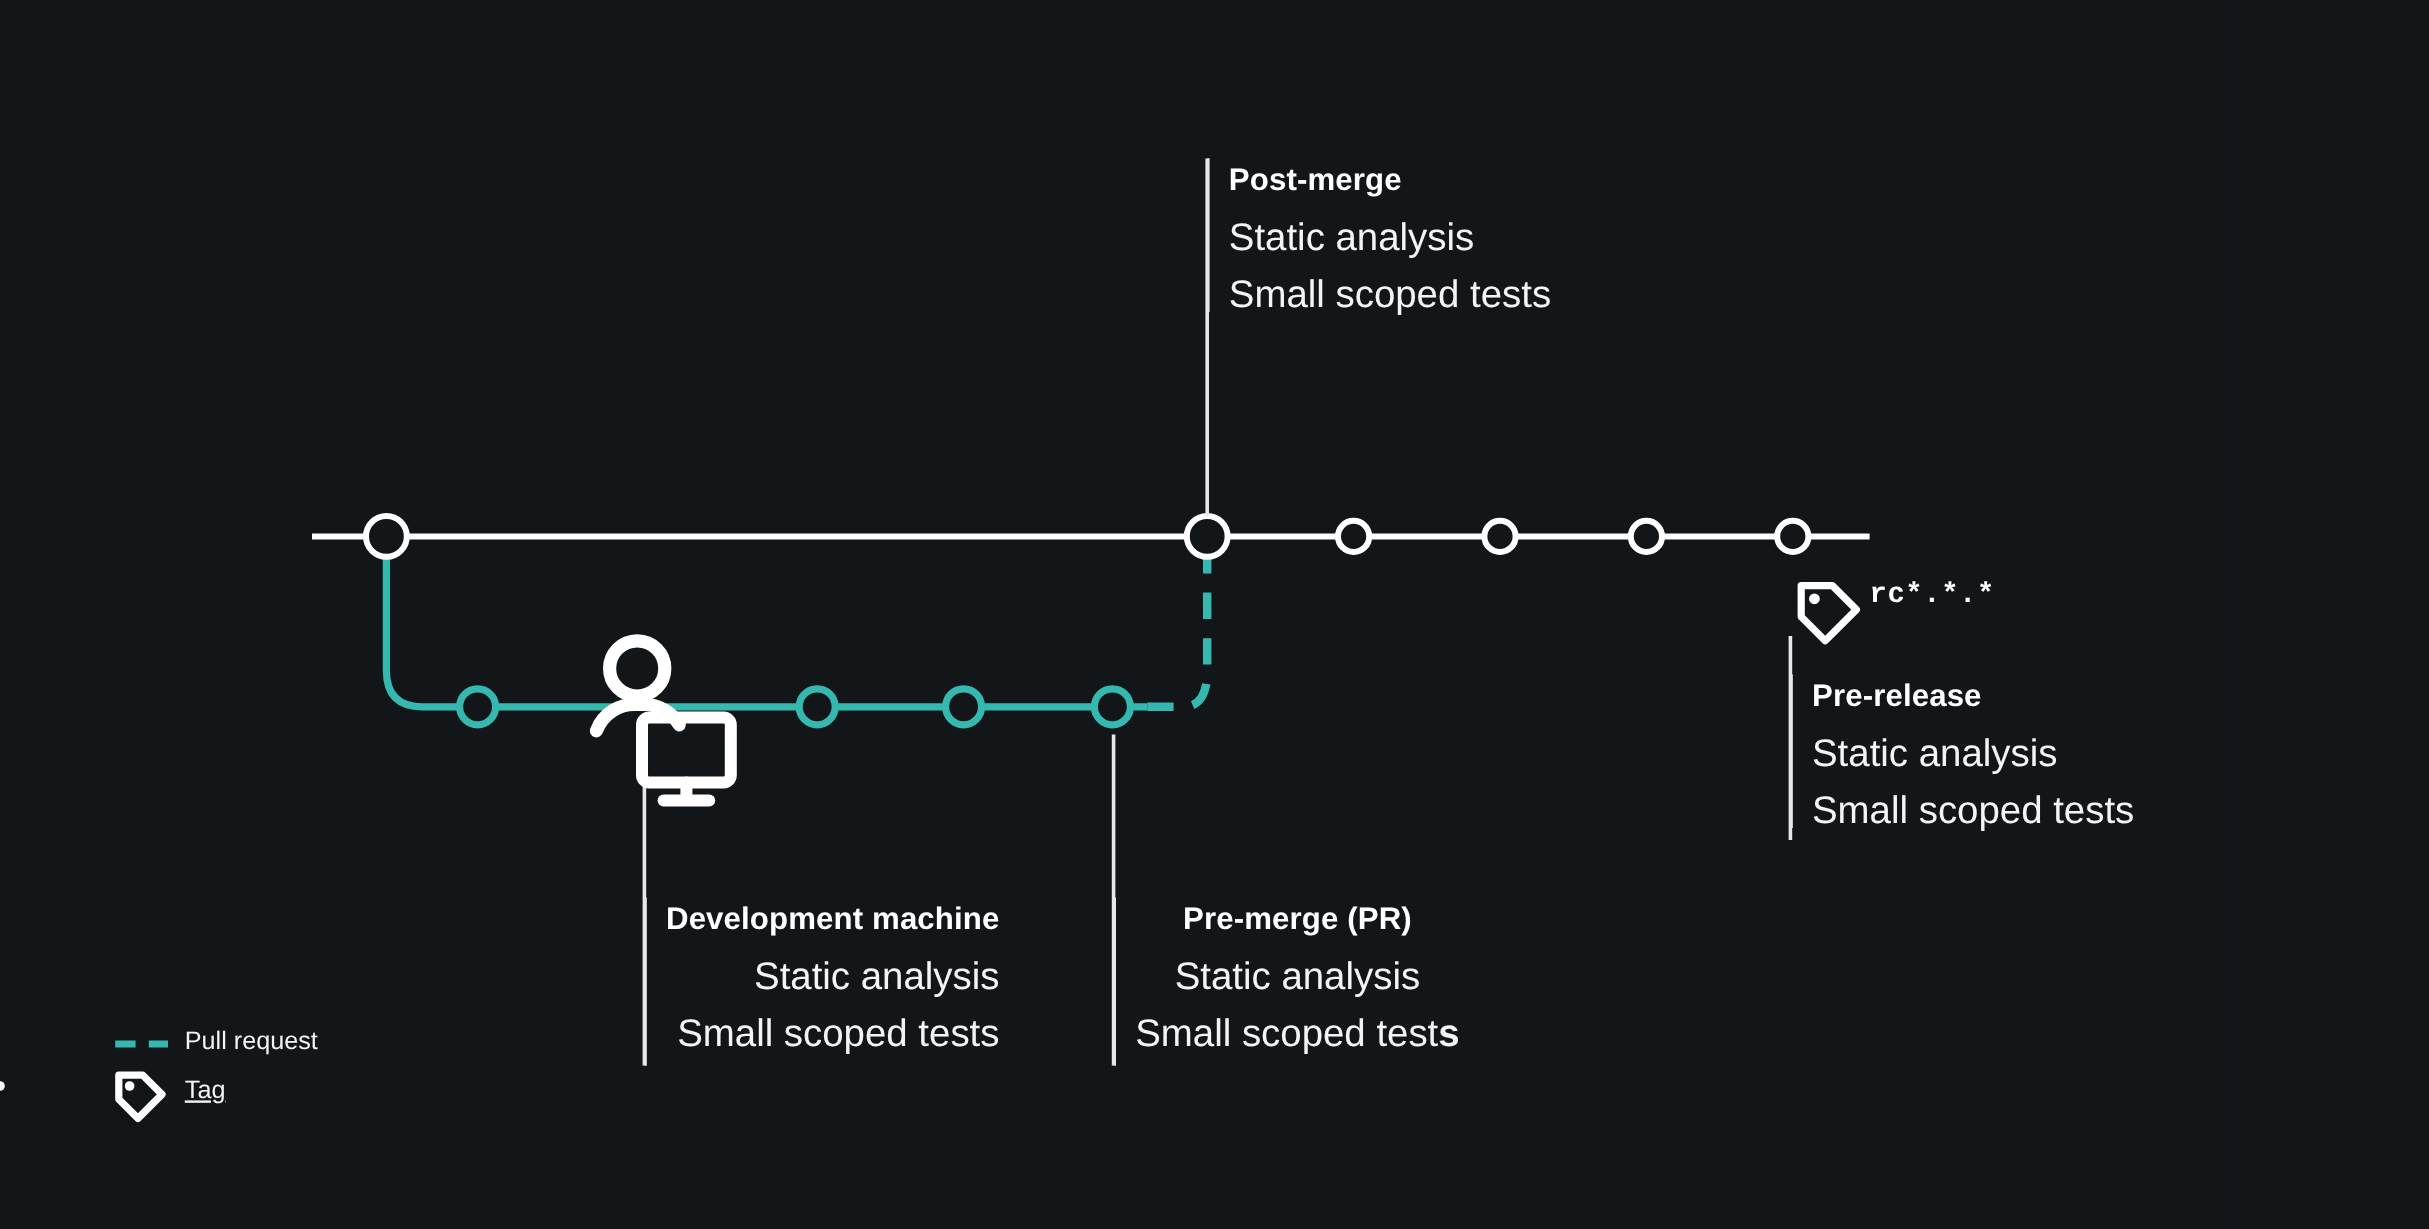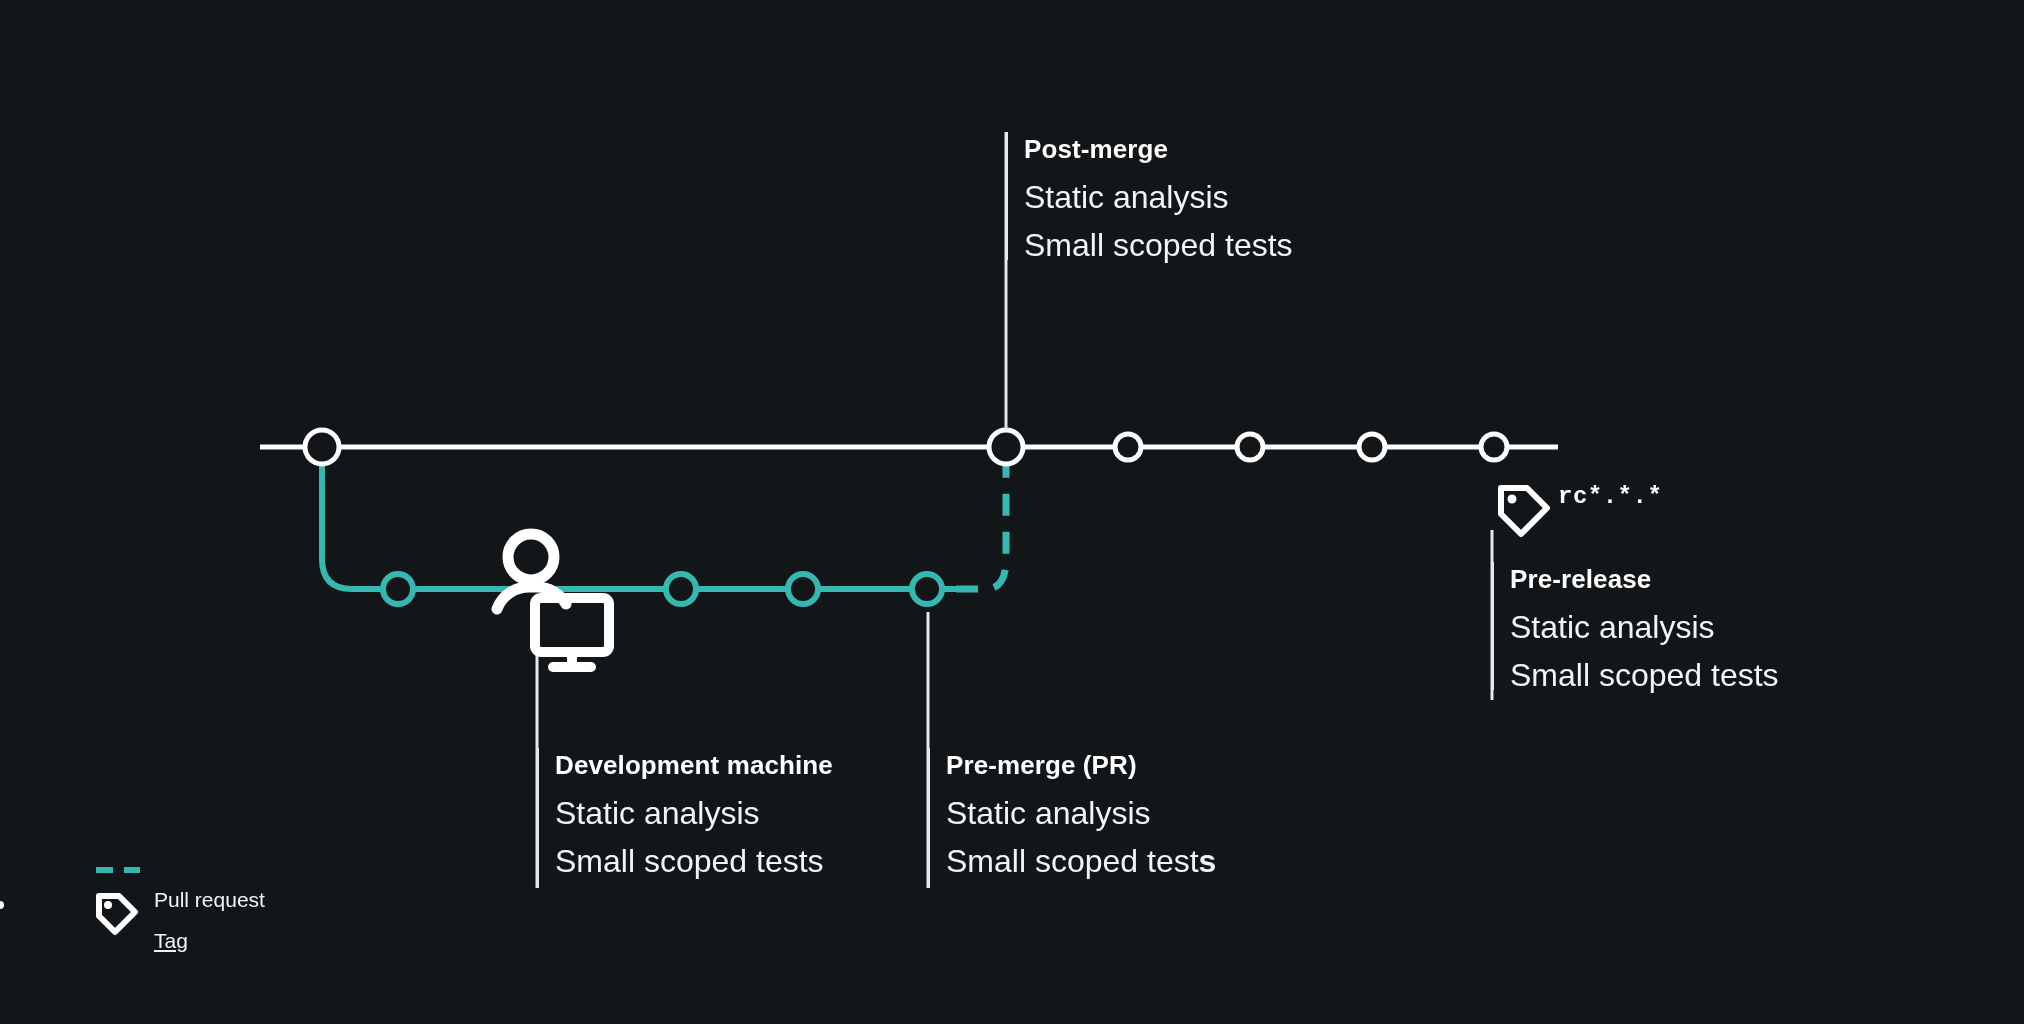--- a/index.html
+++ b/index.html
@@ -137,7 +137,7 @@
     <div class="anno-line">Small scoped tests</div>
   </div>
 
-  <div class="anno" style="left:537px; top:748px; height:140px;">
+  <div class="anno" style="left:537px; top:748px; height:140px;text-align:right;">
     <div class="anno-title">Development machine</div>
     <div class="anno-line">Static analysis</div>
     <div class="anno-line">Small scoped tests</div>

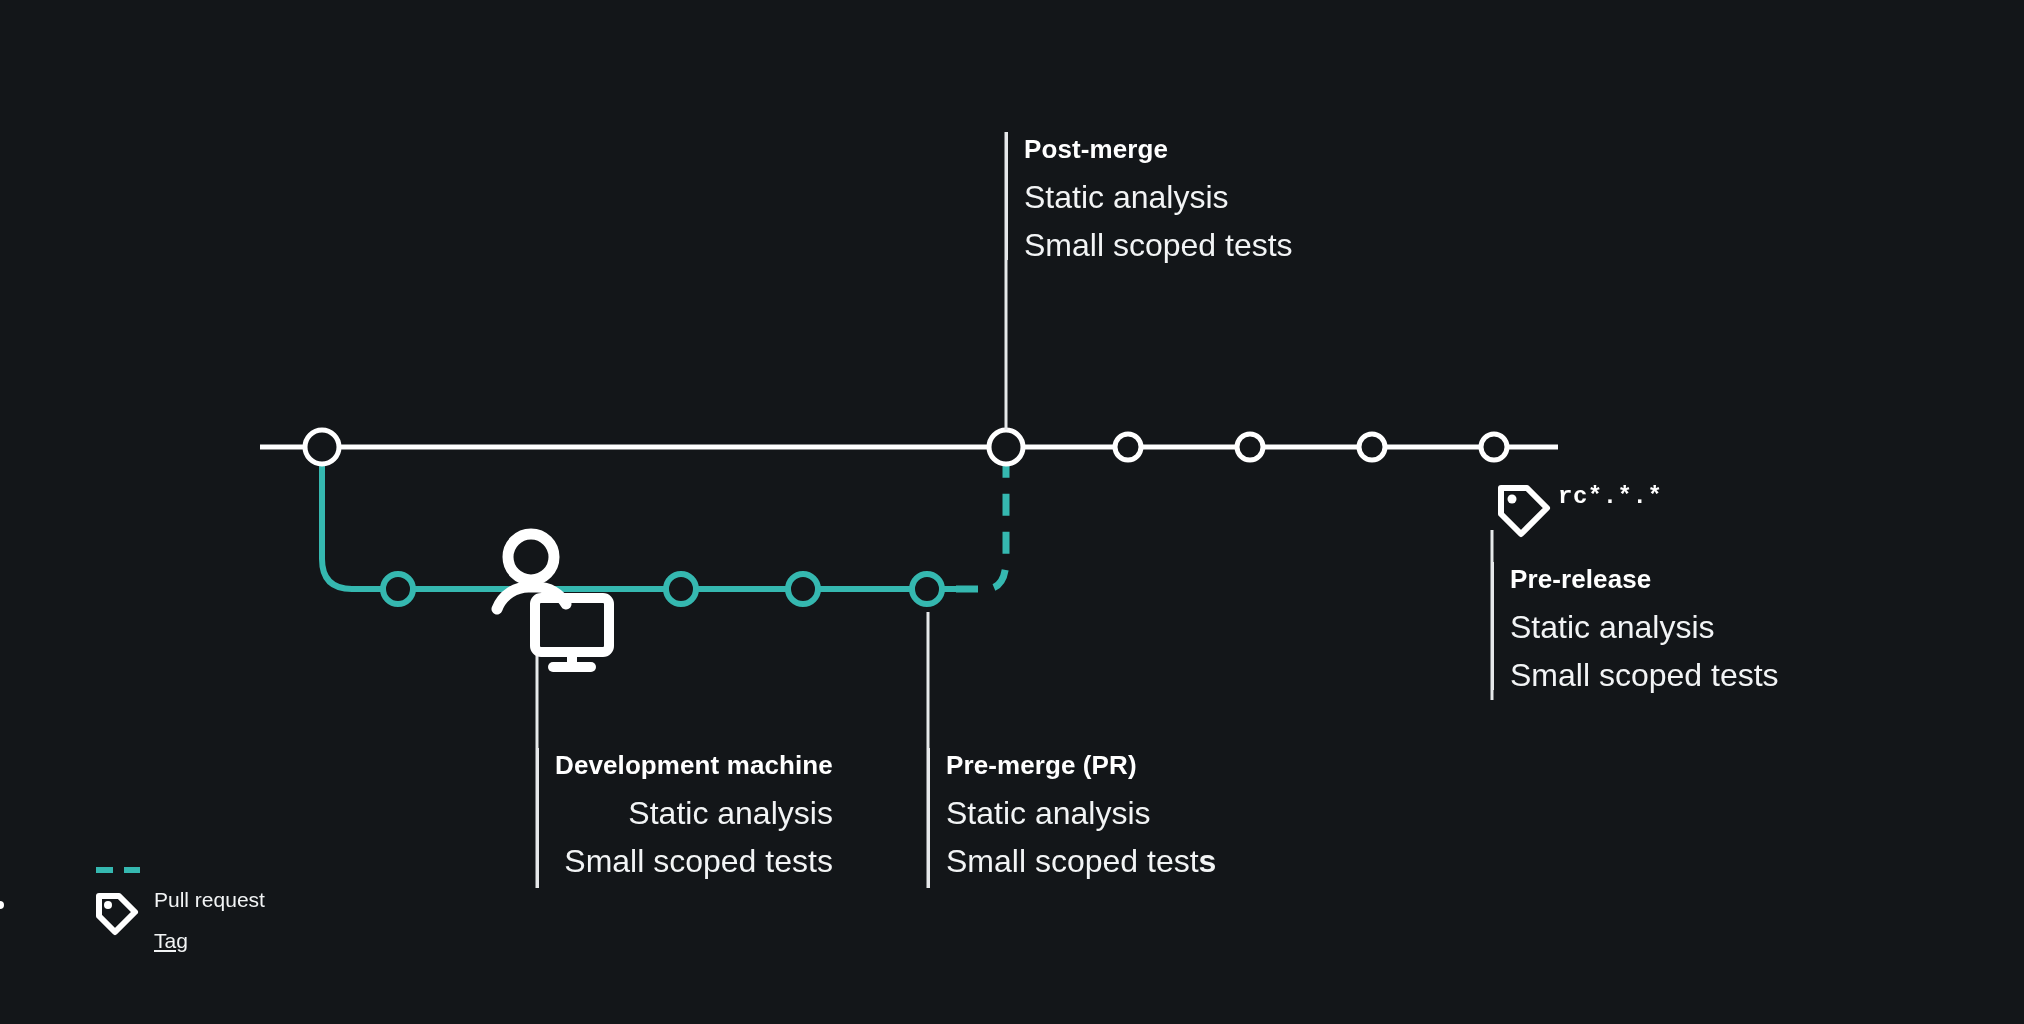--- a/index.html
+++ b/index.html
@@ -143,7 +143,7 @@
     <div class="anno-line">Small scoped tests</div>
   </div>
 
-  <div class="anno" style="left:928px; top:748px; height:140px;">
+  <div class="anno" style="left:928px; top:748px; height:140px;text-align:center;">
     <div class="anno-title">Pre-merge (PR)</div>
     <div class="anno-line">Static analysis</div>
     <div class="anno-line"><span>Small scoped test</span><b>s</b></div>

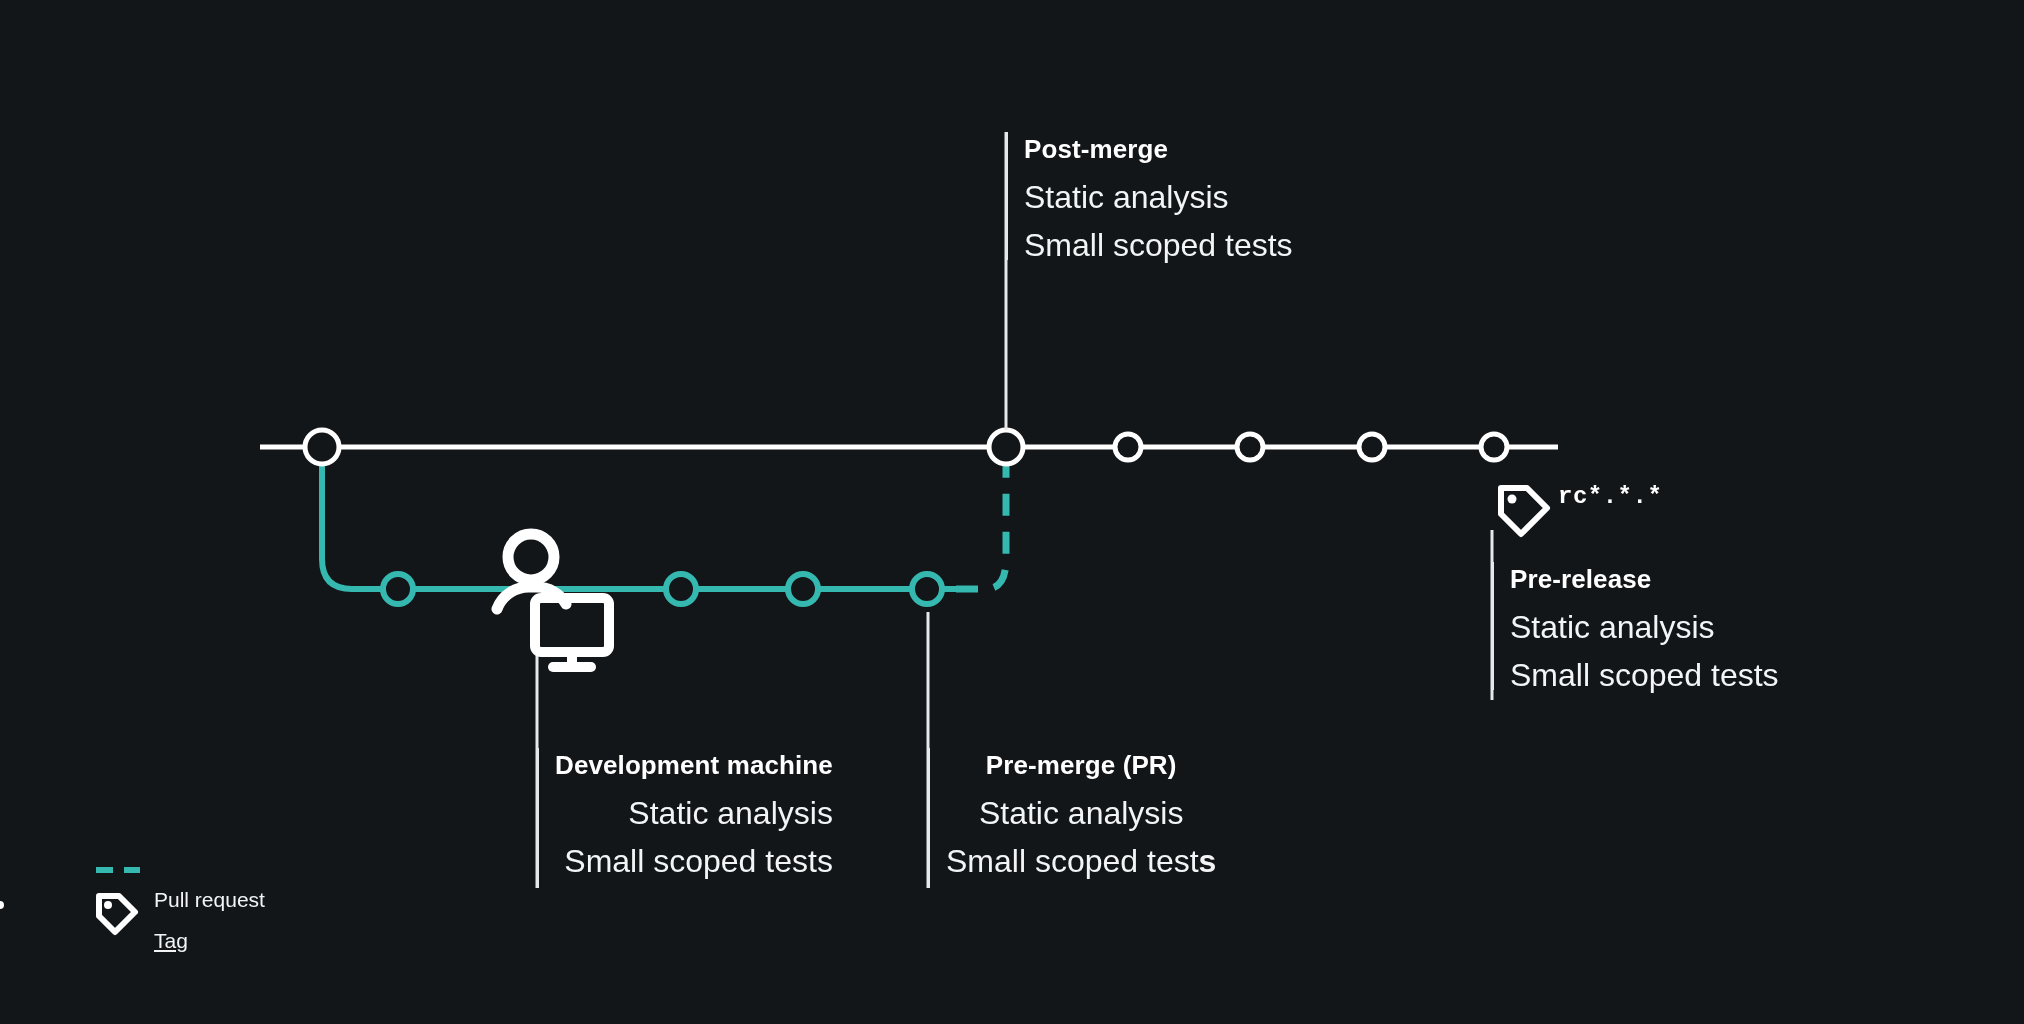--- a/index.html
+++ b/index.html
@@ -70,7 +70,6 @@
     font-size: 21px;
     color: #f2f4f5;
     white-space: nowrap;
-    margin-top: 32px;
   }
 </style>
 </head>

